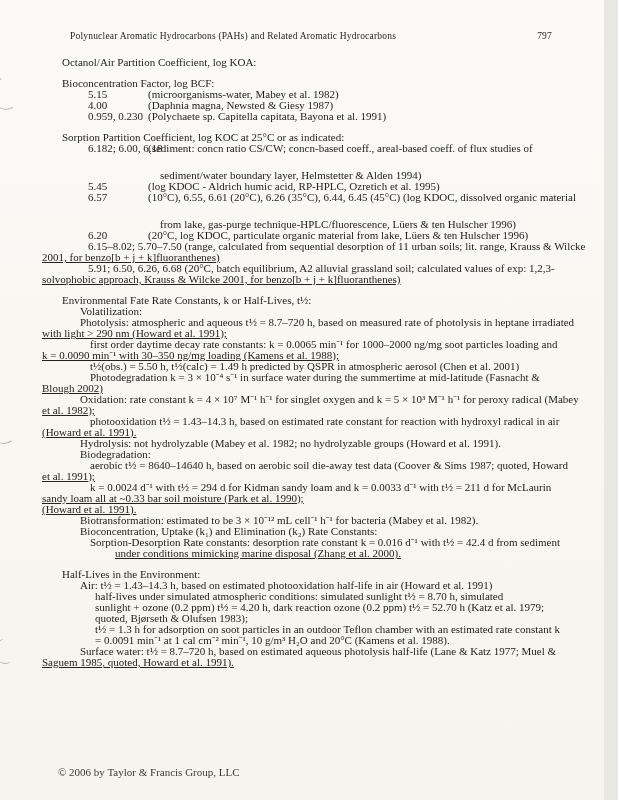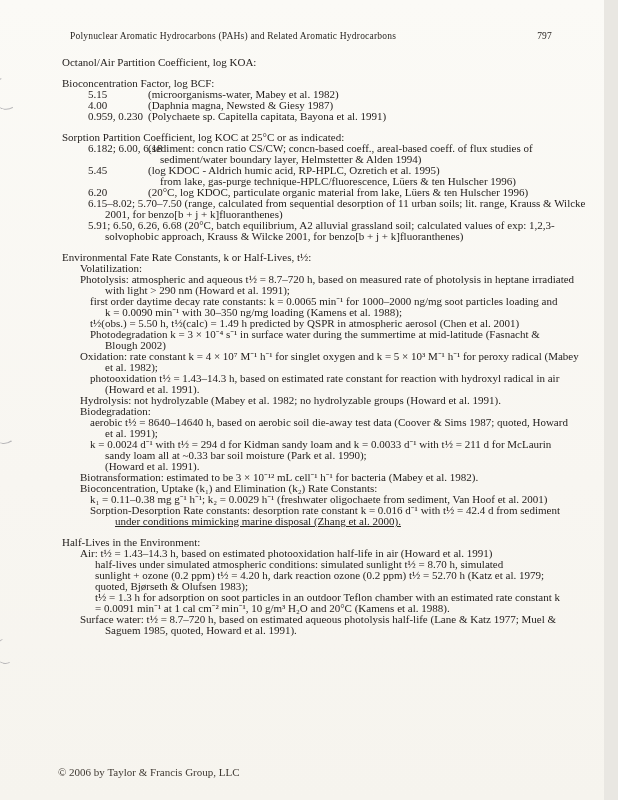--- a/index.html
+++ b/index.html
@@ -40,7 +40,7 @@
   .ind4 { margin-left: 115px; text-decoration: underline; }
   .ind5 { margin-left: 95px; }
   .ind6 { margin-left: 88px; }
-  .ind7 { margin-left: 160px; }
+  .ind7 { margin-left: 160px; margin-top: 16px; }
   .gap { height: 10px; }
   .pair { margin-left: 88px; display: flex; }
   .pair .val { width: 60px; flex: none; }

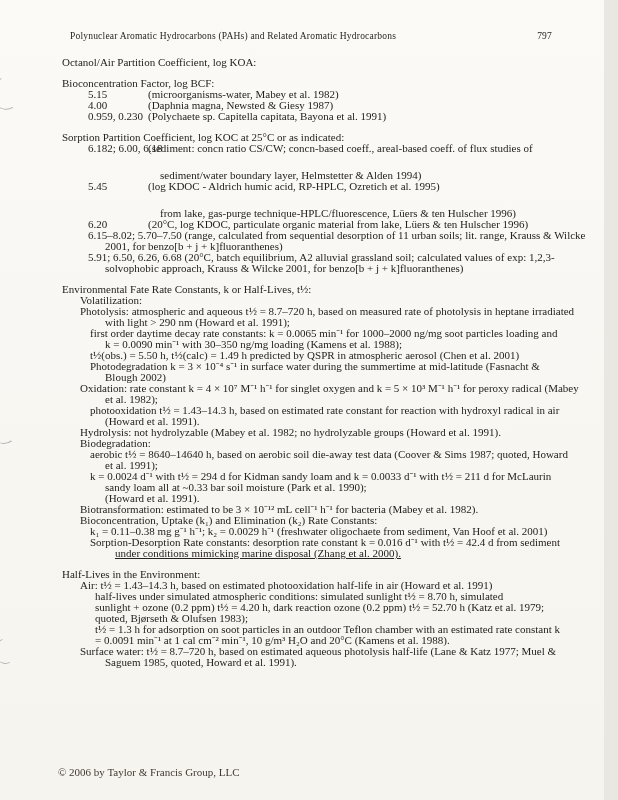--- a/index.html
+++ b/index.html
@@ -101,6 +101,10 @@
         <span class="val">5.45</span>
         <span class="desc">(log KDOC - Aldrich humic acid, RP-HPLC, Ozretich et al. 1995)</span>
       </div>
+      <div class="line pair">
+        <span class="val">6.57</span>
+        <span class="desc">(10°C), 6.55, 6.61 (20°C), 6.26 (35°C), 6.44, 6.45 (45°C) (log KDOC, dissolved organic material</span>
+      </div>
       <div class="line ind7">from lake, gas-purge technique-HPLC/fluorescence, Lüers &amp; ten Hulscher 1996)</div>
       <div class="line pair">
         <span class="val">6.20</span>

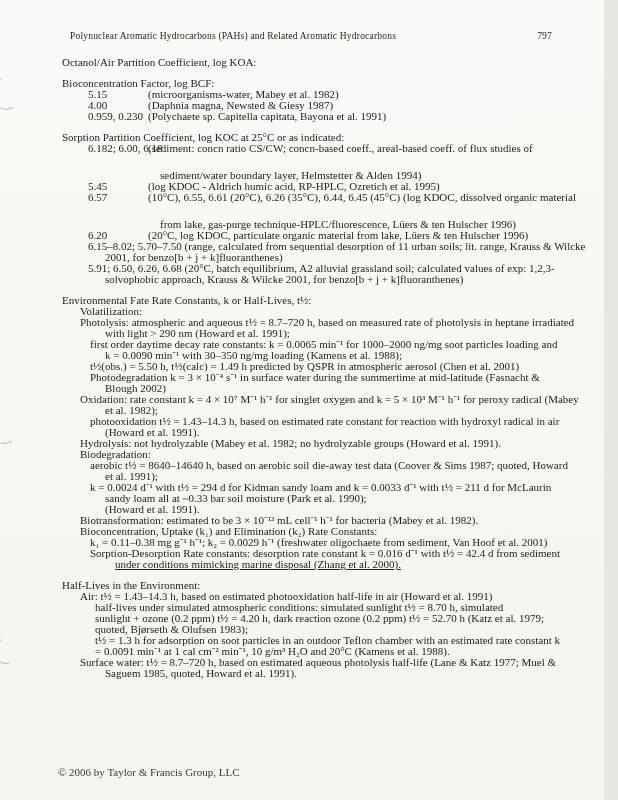--- a/index.html
+++ b/index.html
@@ -36,7 +36,7 @@
   .ind0 { margin-left: 62px; }
   .ind1 { margin-left: 80px; }
   .ind2 { margin-left: 90px; }
-  .ind3 { margin-left: 105px; }
+  .ind3 { margin-left: 42px; text-decoration: underline; }
   .ind4 { margin-left: 115px; text-decoration: underline; }
   .ind5 { margin-left: 95px; }
   .ind6 { margin-left: 88px; }

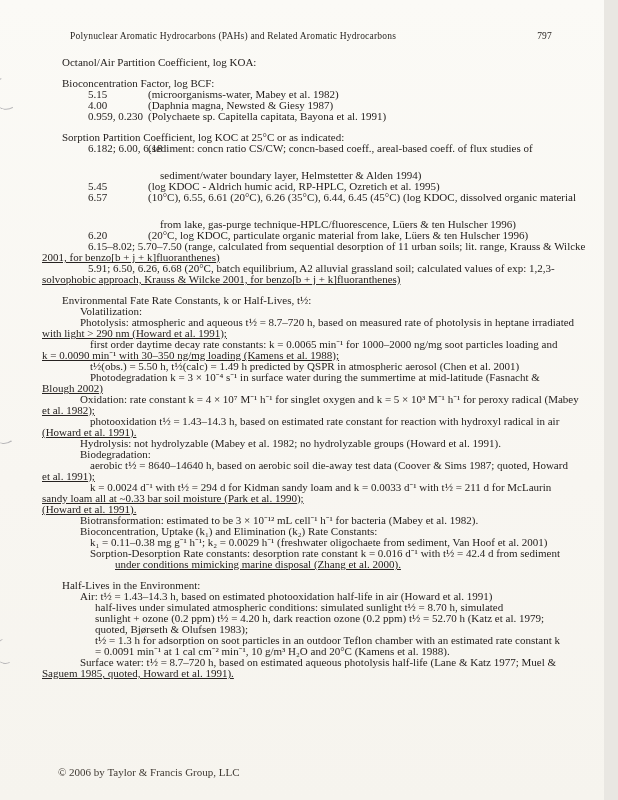--- a/index.html
+++ b/index.html
@@ -137,7 +137,6 @@
       <div class="line ind3">(Howard et al. 1991).</div>
       <div class="line ind1">Biotransformation: estimated to be 3 × 10⁻¹² mL cell⁻¹ h⁻¹ for bacteria (Mabey et al. 1982).</div>
       <div class="line ind1">Bioconcentration, Uptake (k₁) and Elimination (k₂) Rate Constants:</div>
-      <div class="line ind2">k₁ = 0.11–0.38 mg g⁻¹ h⁻¹; k₂ = 0.0029 h⁻¹ (freshwater oligochaete from sediment, Van Hoof et al. 2001)</div>
       <div class="line ind2">Sorption-Desorption Rate constants: desorption rate constant k = 0.016 d⁻¹ with t½ = 42.4 d from sediment</div>
       <div class="line ind4">under conditions mimicking marine disposal (Zhang et al. 2000).</div>
       <div class="gap"></div>

